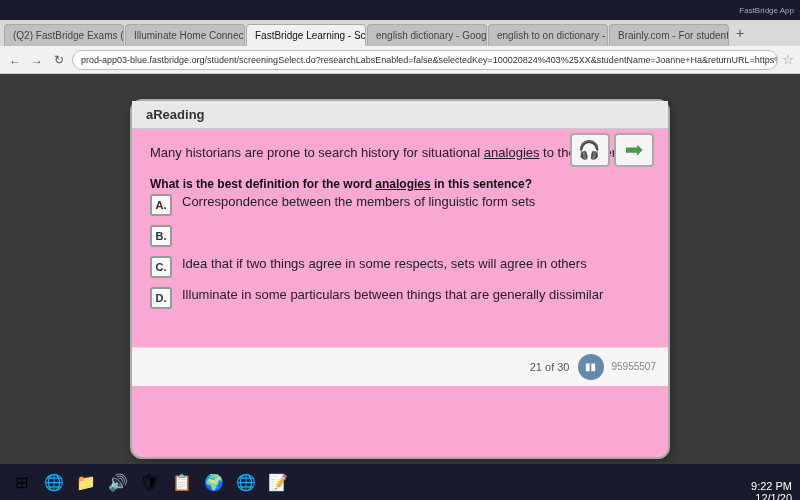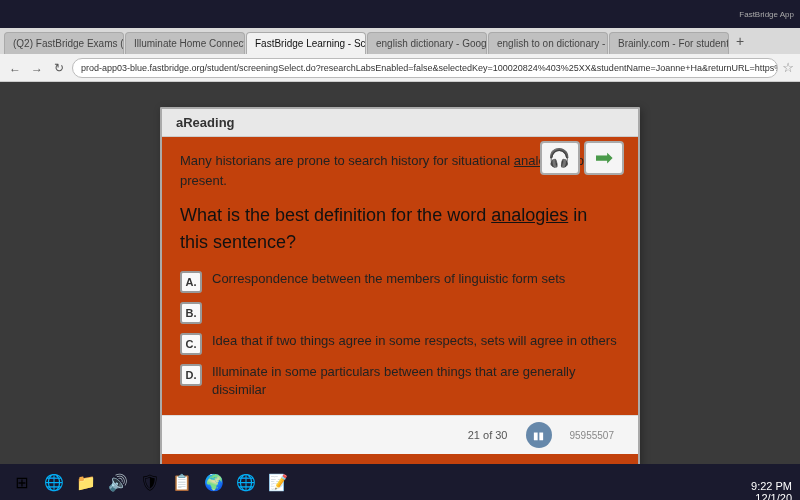--- a/index.html
+++ b/index.html
@@ -284,7 +284,7 @@
     }
 
     .top-bar {
-      height: 28px;
+      height: 20px;
       background: #1a1a2e;
       display: flex;
       align-items: center;

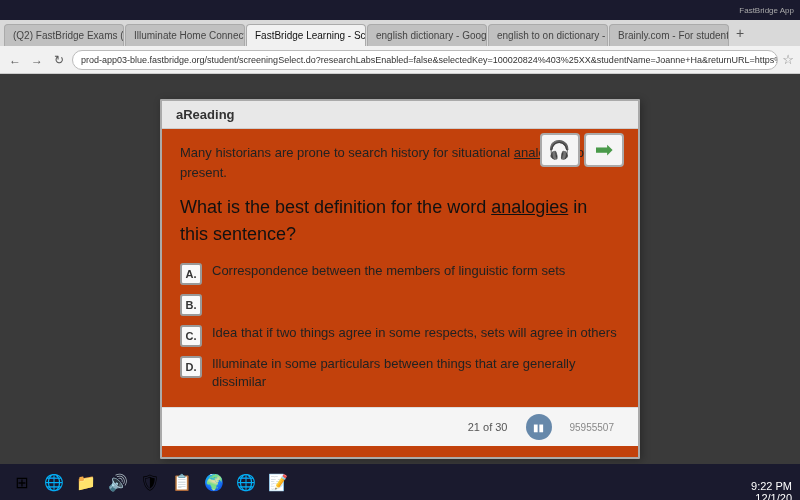--- a/index.html
+++ b/index.html
@@ -107,10 +107,10 @@
     }
 
     .question-card {
-      background: #c2410c;
+      background: #f9a8d4;
       border: 2px solid #aaa;
-      border-radius: 1px;
-      width: 480px;
+      border-radius: 12px;
+      width: 540px;
       min-height: 360px;
       padding: 0;
       position: relative;

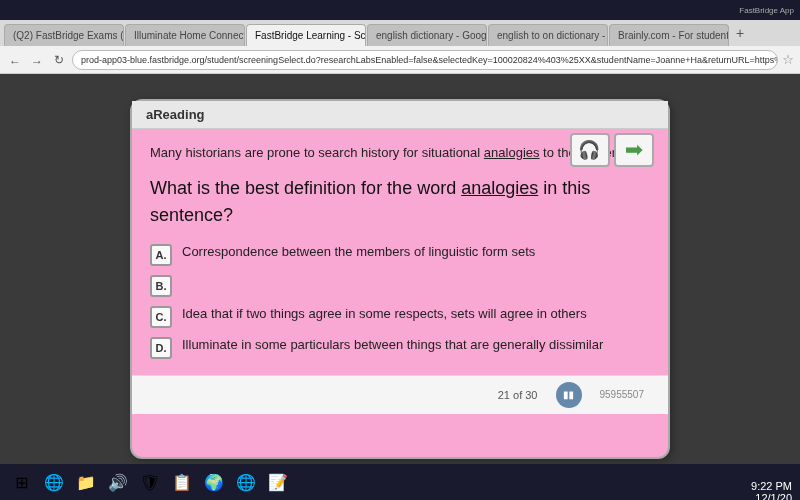--- a/index.html
+++ b/index.html
@@ -172,10 +172,9 @@
     }
 
     .question-text {
-      font-size: 18px;
-      font-weight: normal;
+      font-size: 12px;
+      font-weight: bold;
       color: #111;
-      margin-bottom: 14px;
       line-height: 1.5;
     }
 

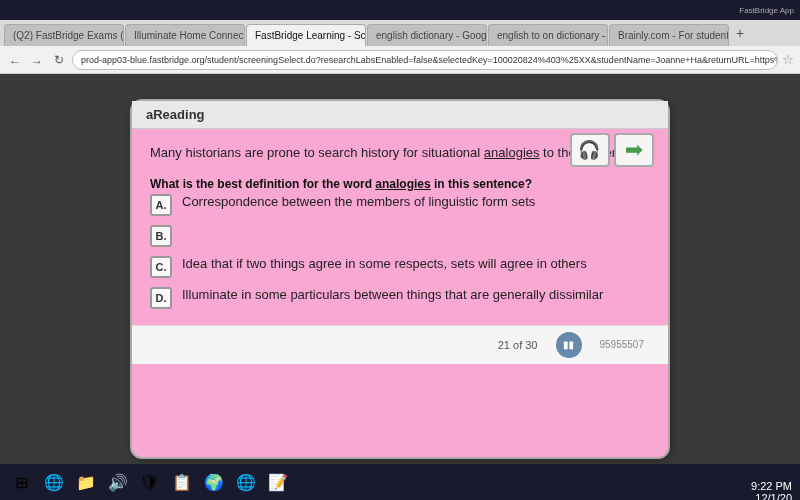--- a/index.html
+++ b/index.html
@@ -220,11 +220,11 @@
       display: flex;
       align-items: center;
       justify-content: flex-end;
-      padding: 6px 24px;
+      padding: 6px 12px;
       border-top: 1px solid #ddd;
       background: #f5f5f5;
-      margin-top: 2px;
-      gap: 18px;
+      margin-top: 24px;
+      gap: 8px;
     }
 
     .page-count {

